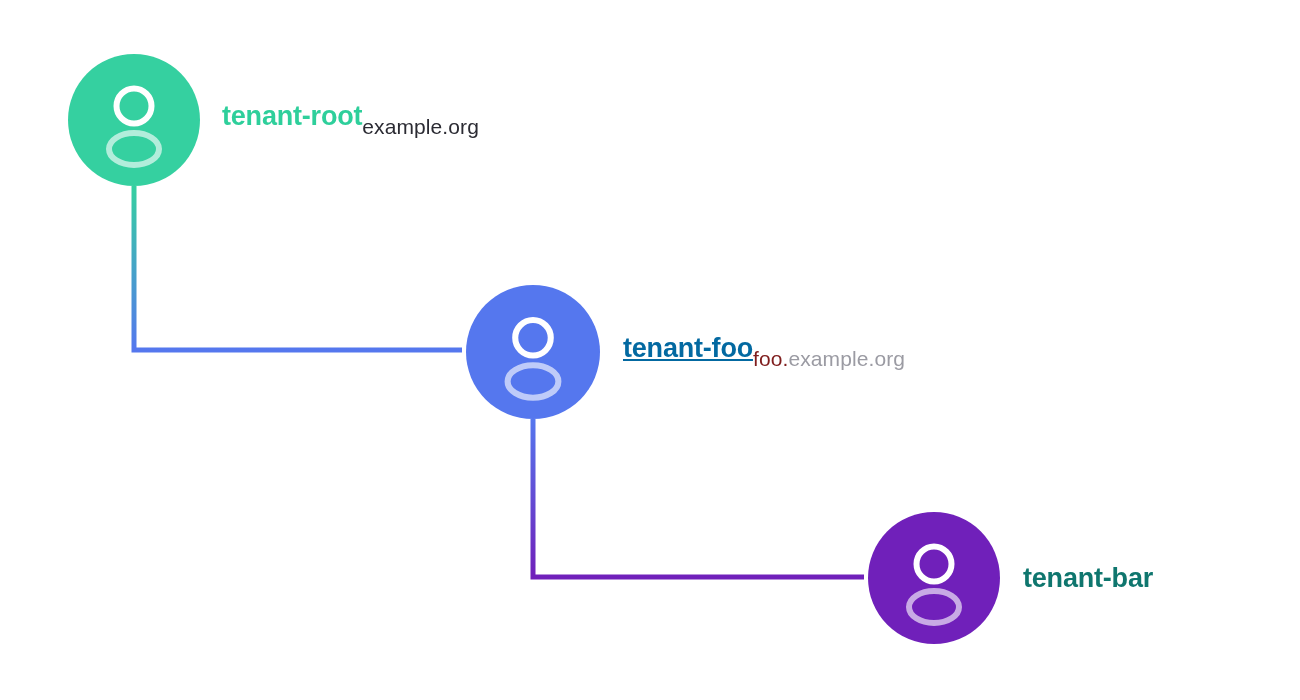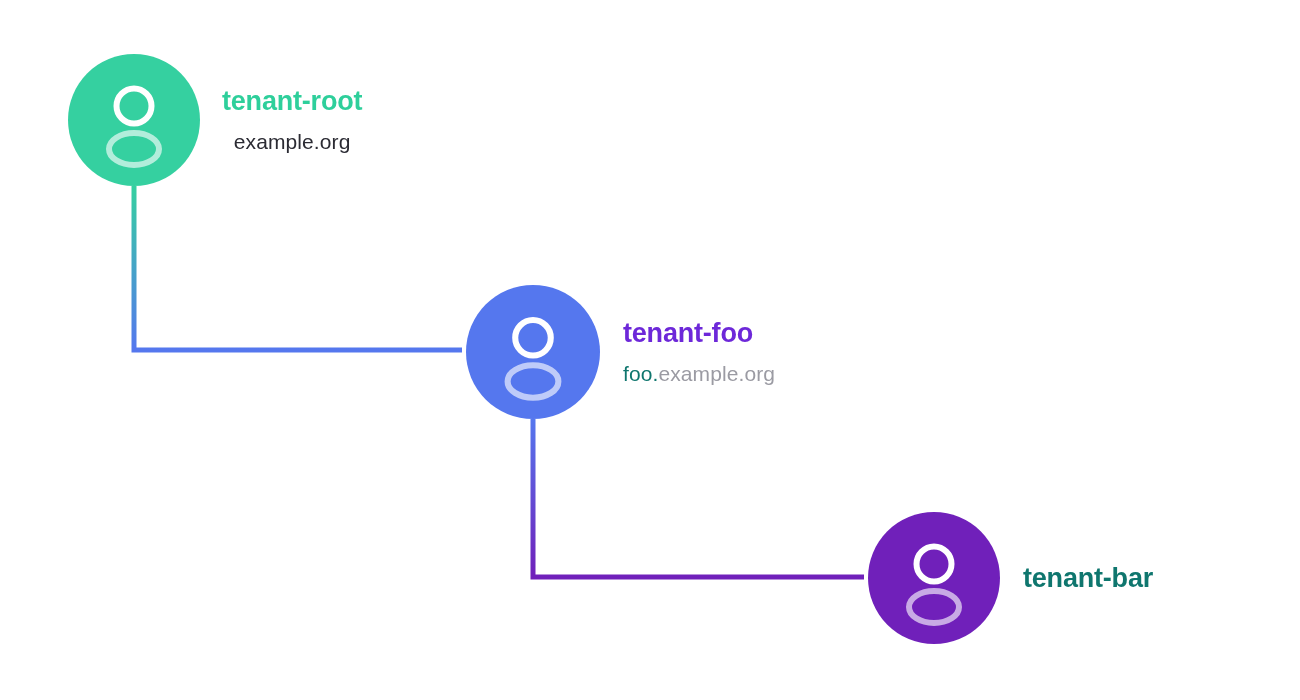--- a/index.html
+++ b/index.html
@@ -48,7 +48,7 @@
   .node-labels {
     margin-left: 26px;
     display: flex;
-    flex-direction: column;
+    flex-direction: row;
     justify-content: center;
   }
   .node-title {

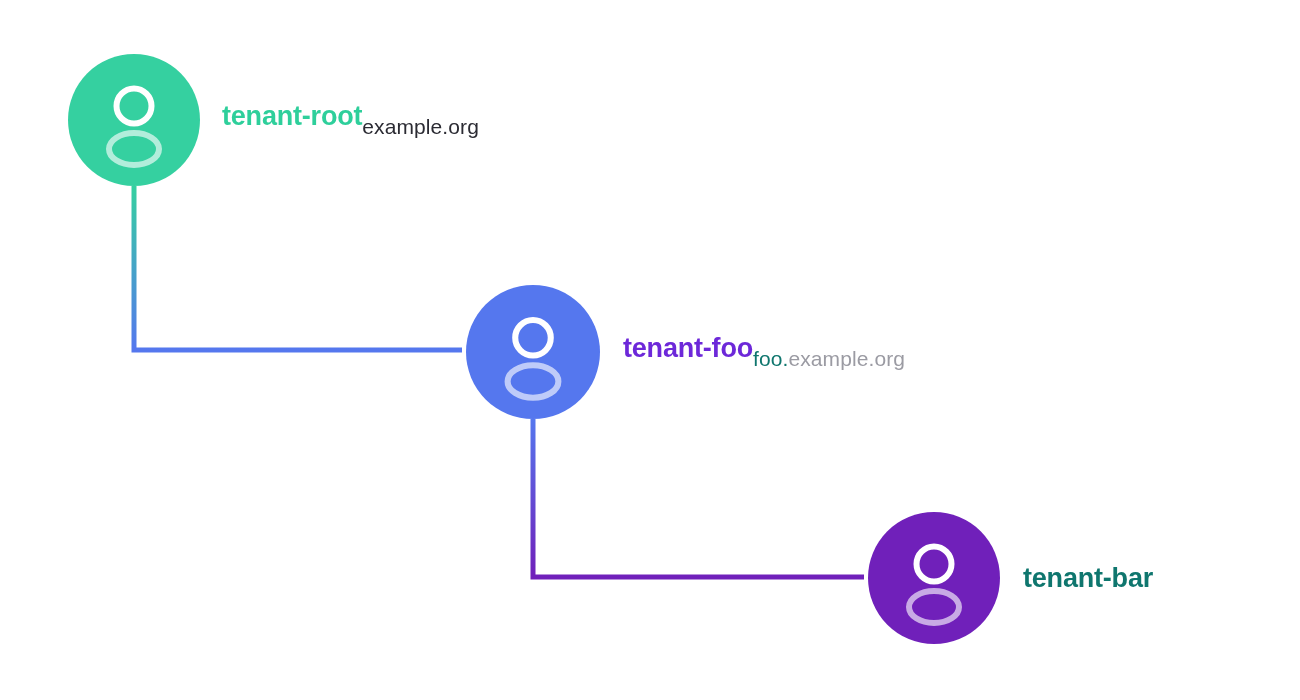--- a/index.html
+++ b/index.html
@@ -112,7 +112,7 @@
           </svg>
         </div>
         <div class="node-labels" style="margin-left: 23px;">
-          <div class="node-title" style="color: #6d28d9;">tenant-foo</div>
+          <div class="node-title" style="color: #0369a1; text-decoration: underline;">tenant-foo</div>
           <div class="node-domain"><span class="domain-prefix">foo.</span><span class="domain-suffix">example.org</span></div>
         </div>
       </div>

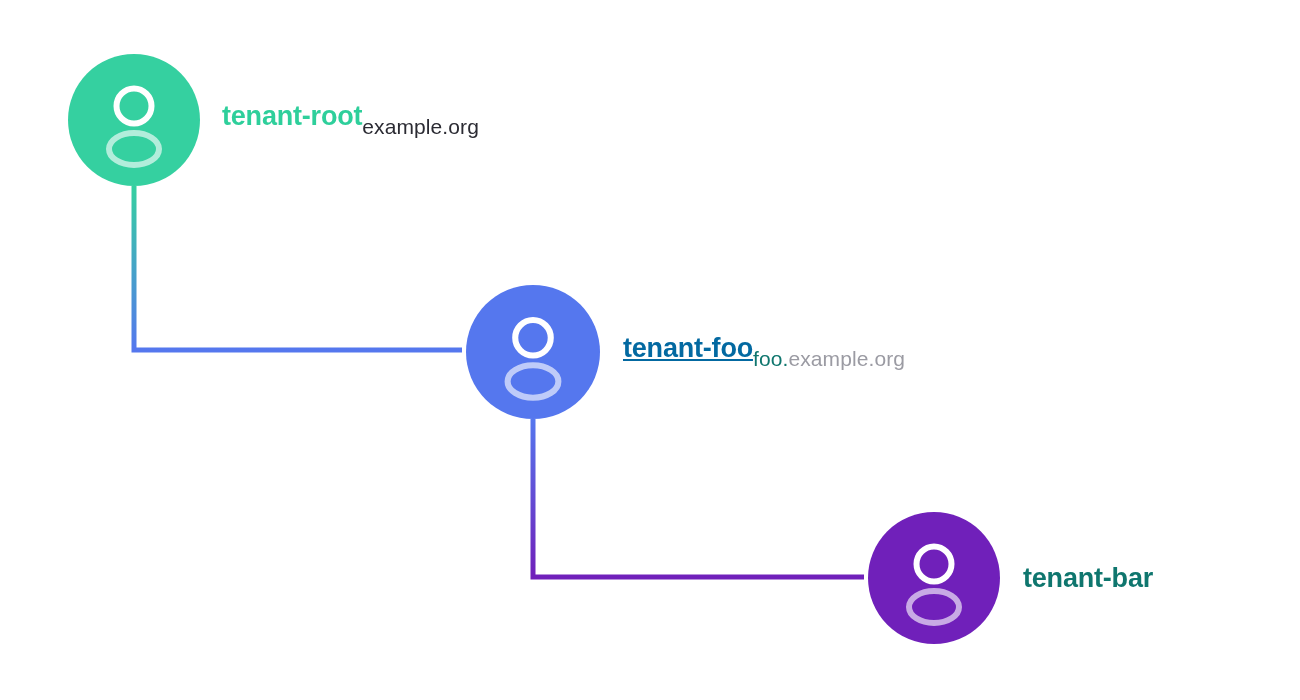--- a/index.html
+++ b/index.html
@@ -67,7 +67,7 @@
     letter-spacing: 0.1px;
     text-align: center;
   }
-  .domain-prefix { color: #0f766e; }
+  .domain-prefix { color: #7f1d1d; }
   .domain-suffix { color: #9b9ba3; }
   .domain-prefix.is-full { color: #2b2b33; }
 </style>

